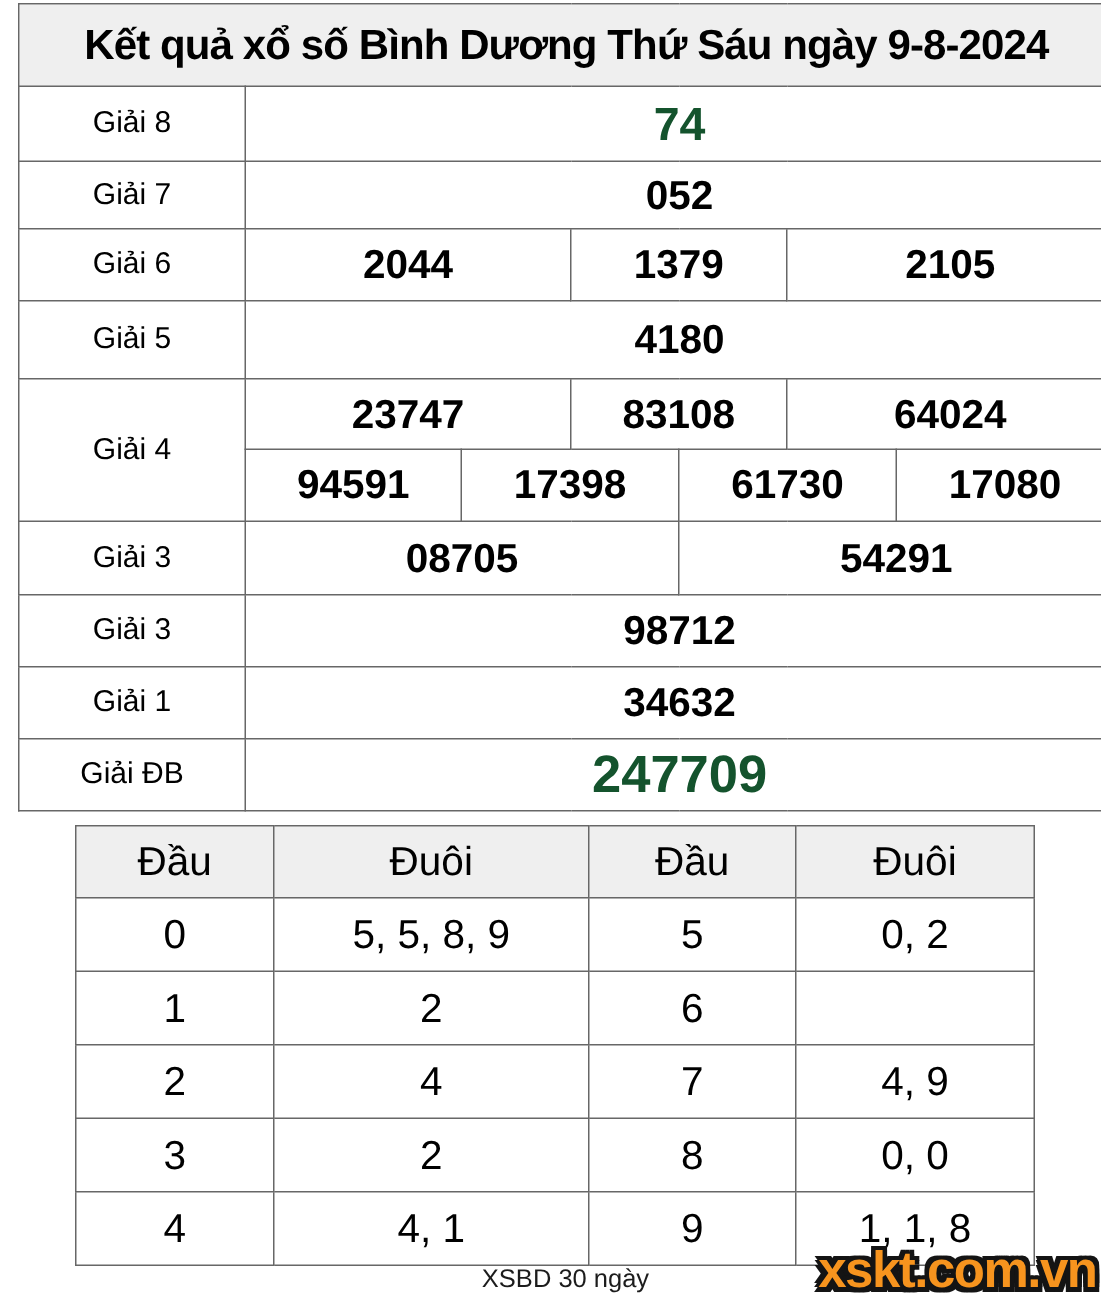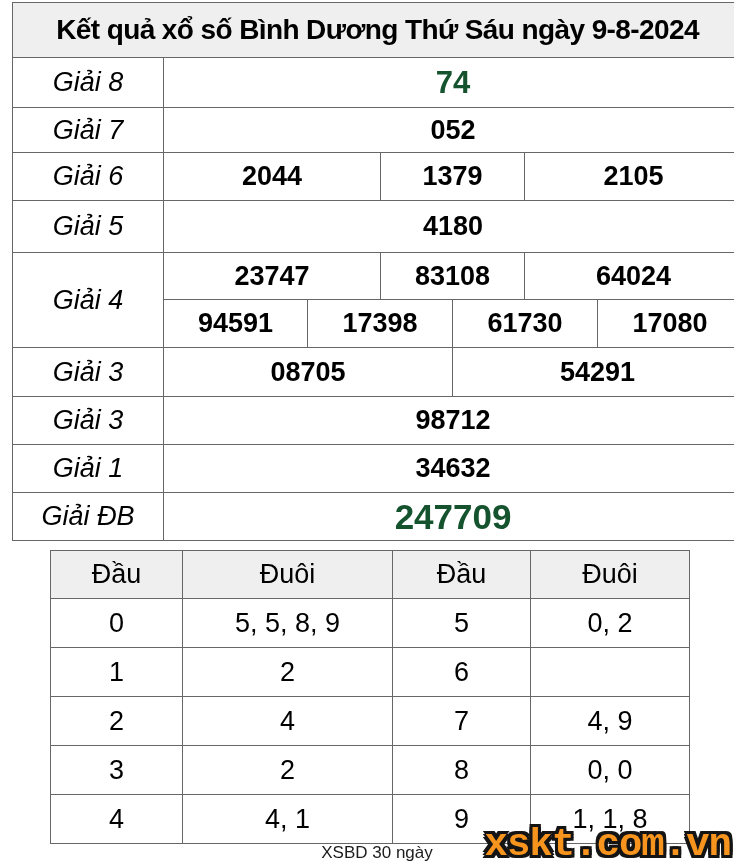--- a/index.html
+++ b/index.html
@@ -17,7 +17,7 @@
     background:#efefef;font-weight:bold;font-size:28px;text-align:left;
     padding:0 8px;letter-spacing:-0.6px;white-space:nowrap;
   }
-  .label-cell{font-size:27px;font-weight:normal;font-style:italic;}
+  .label-cell{font-size:20px;font-weight:normal;}
   .num-cell{font-size:27px;font-weight:bold;}
   .red{color:#14532d;margin-top:44px;}
   .g8-value{font-size:31px;}

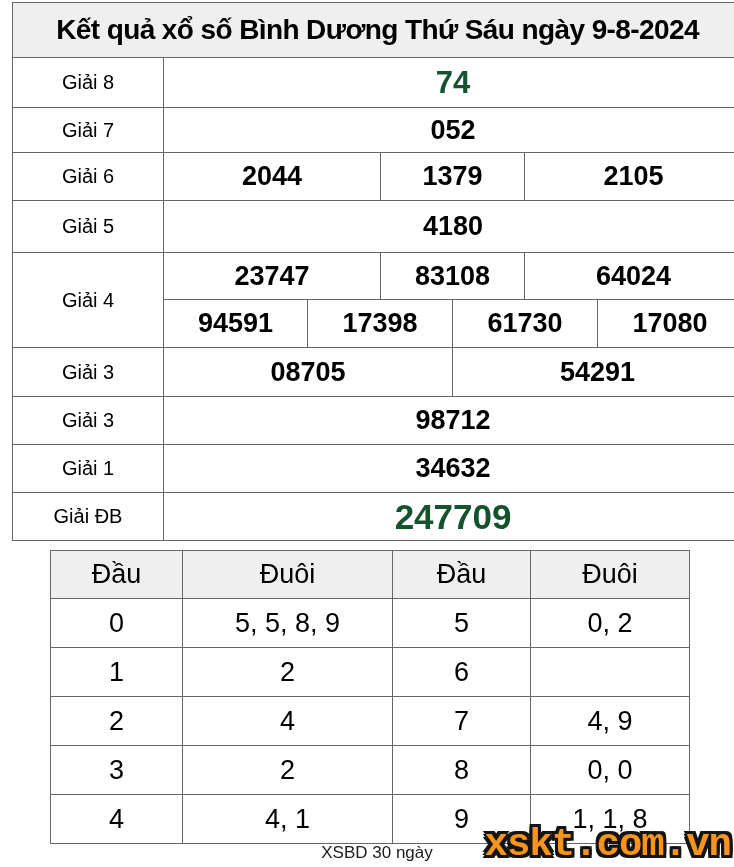--- a/index.html
+++ b/index.html
@@ -50,14 +50,13 @@
   }
   .site-logo{
     position:absolute;right:3px;bottom:0px;
-    font-size:39px;font-weight:bold;letter-spacing:-1px;
+    font-size:34px;font-weight:bold;letter-spacing:-1px;
     color:#f7941e;cursor:pointer;white-space:nowrap;
     text-shadow:
       -3px -3px 0 #141414, 3px -3px 0 #141414,
       -3px  3px 0 #141414, 3px  3px 0 #141414,
       -3px  0   0 #141414, 3px  0   0 #141414,
        0   -3px 0 #141414, 0    3px 0 #141414;
-    font-family: Liberation Mono, monospace;
   }
 </style>
 </head>

